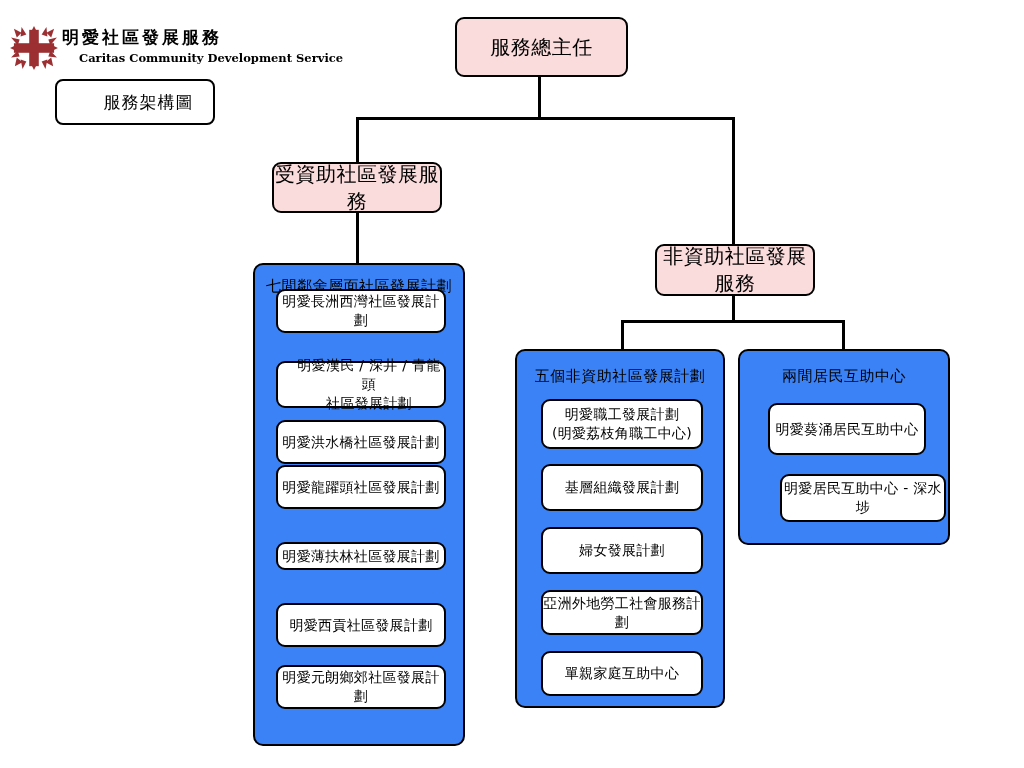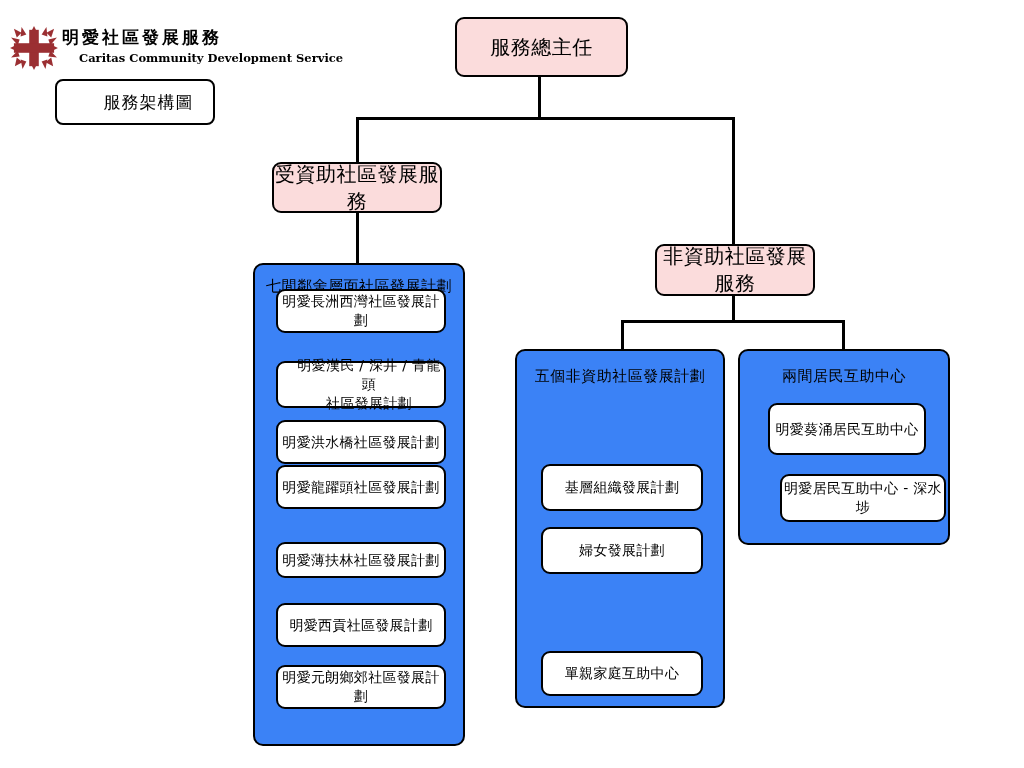--- a/index.html
+++ b/index.html
@@ -202,6 +202,8 @@
 <div class="group" style="left:515px; top:349px; width:210px; height:359px;">
   <div class="group-title" style="top:16px;">五個非資助社區發展計劃</div>
 
+  <div class="leaf" style="left:24px; top:48px; width:162px; height:50px;">明愛職工發展計劃
+(明愛荔枝角職工中心)</div>
   <div class="leaf" style="left:24px; top:113px; width:162px; height:47px;">基層組織發展計劃</div>
   <div class="leaf" style="left:24px; top:176px; width:162px; height:47px;">婦女發展計劃</div>
   <div class="leaf" style="left:24px; top:300px; width:162px; height:45px;">單親家庭互助中心</div>

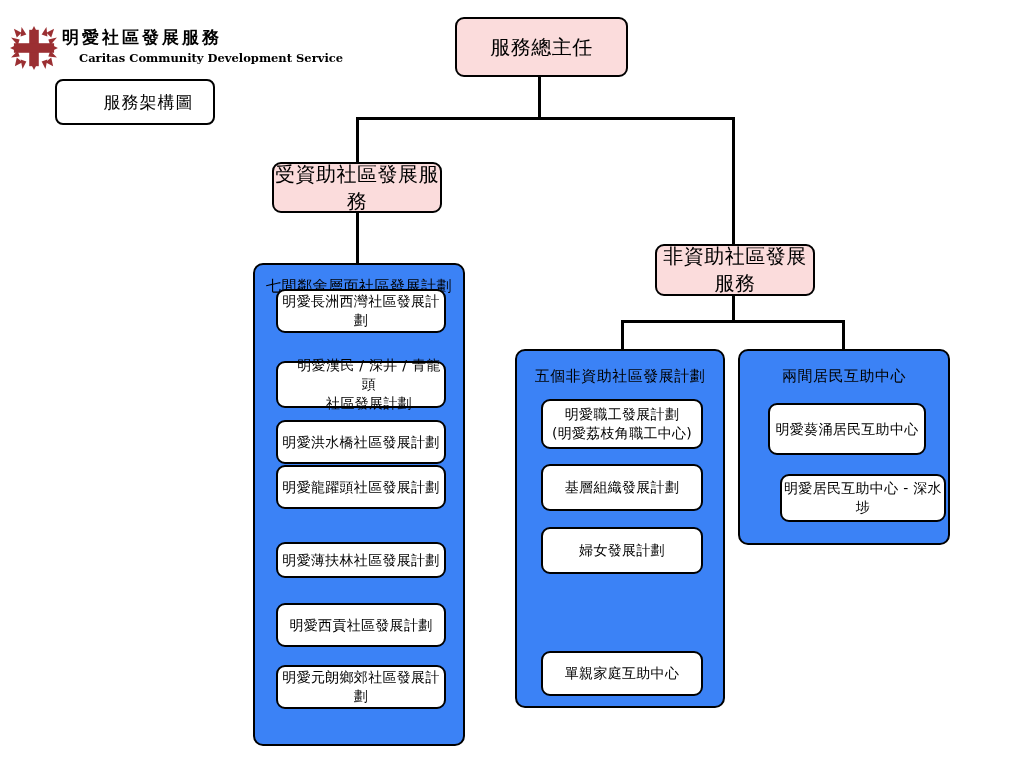--- a/index.html
+++ b/index.html
@@ -194,7 +194,7 @@
 社區發展計劃</div>
   <div class="leaf" style="left:21px; top:155px; width:170px; height:44px;">明愛洪水橋社區發展計劃</div>
   <div class="leaf" style="left:21px; top:200px; width:170px; height:44px;">明愛龍躍頭社區發展計劃</div>
-  <div class="leaf" style="left:21px; top:277px; width:170px; height:36px;">明愛薄扶林社區發展計劃</div>
+  <div class="leaf" style="left:21px; top:277px; width:170px; height:28px;">明愛薄扶林社區發展計劃</div>
   <div class="leaf" style="left:21px; top:338px; width:170px; height:44px;">明愛西貢社區發展計劃</div>
   <div class="leaf" style="left:21px; top:400px; width:170px; height:44px;">明愛元朗鄉郊社區發展計劃</div>
 </div>

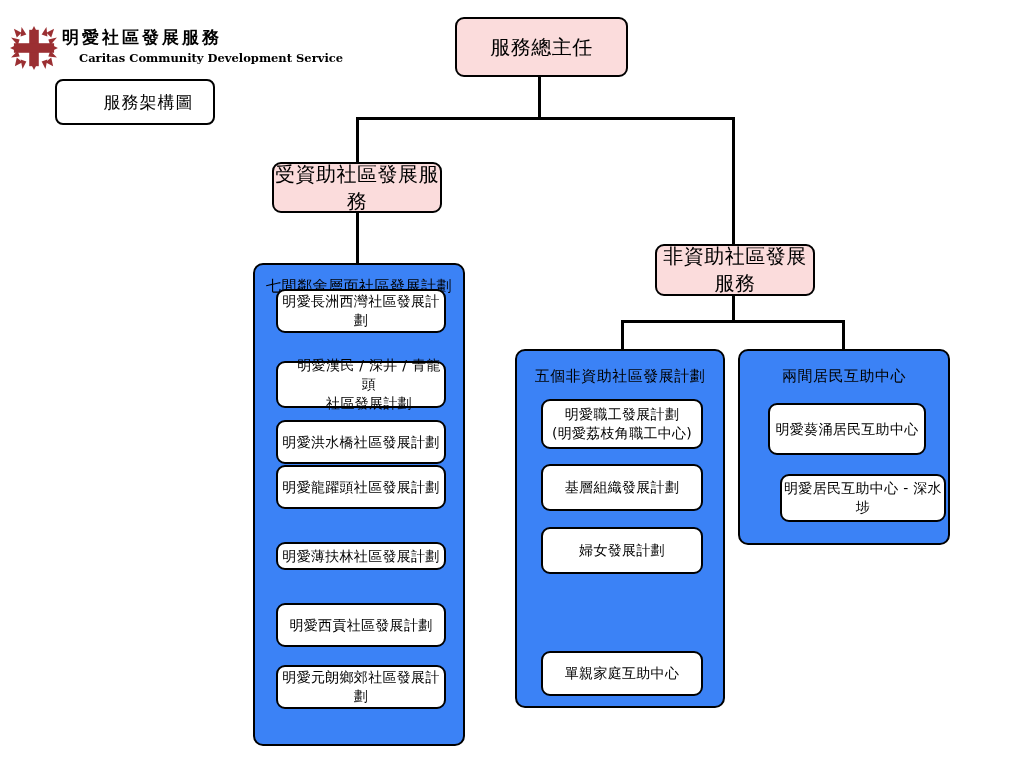--- a/index.html
+++ b/index.html
@@ -206,6 +206,7 @@
 (明愛荔枝角職工中心)</div>
   <div class="leaf" style="left:24px; top:113px; width:162px; height:47px;">基層組織發展計劃</div>
   <div class="leaf" style="left:24px; top:176px; width:162px; height:47px;">婦女發展計劃</div>
+  <div class="leaf" style="left:24px; top:239px; width:162px; height:45px;">亞洲外地勞工社會服務計劃</div>
   <div class="leaf" style="left:24px; top:300px; width:162px; height:45px;">單親家庭互助中心</div>
 </div>
 

